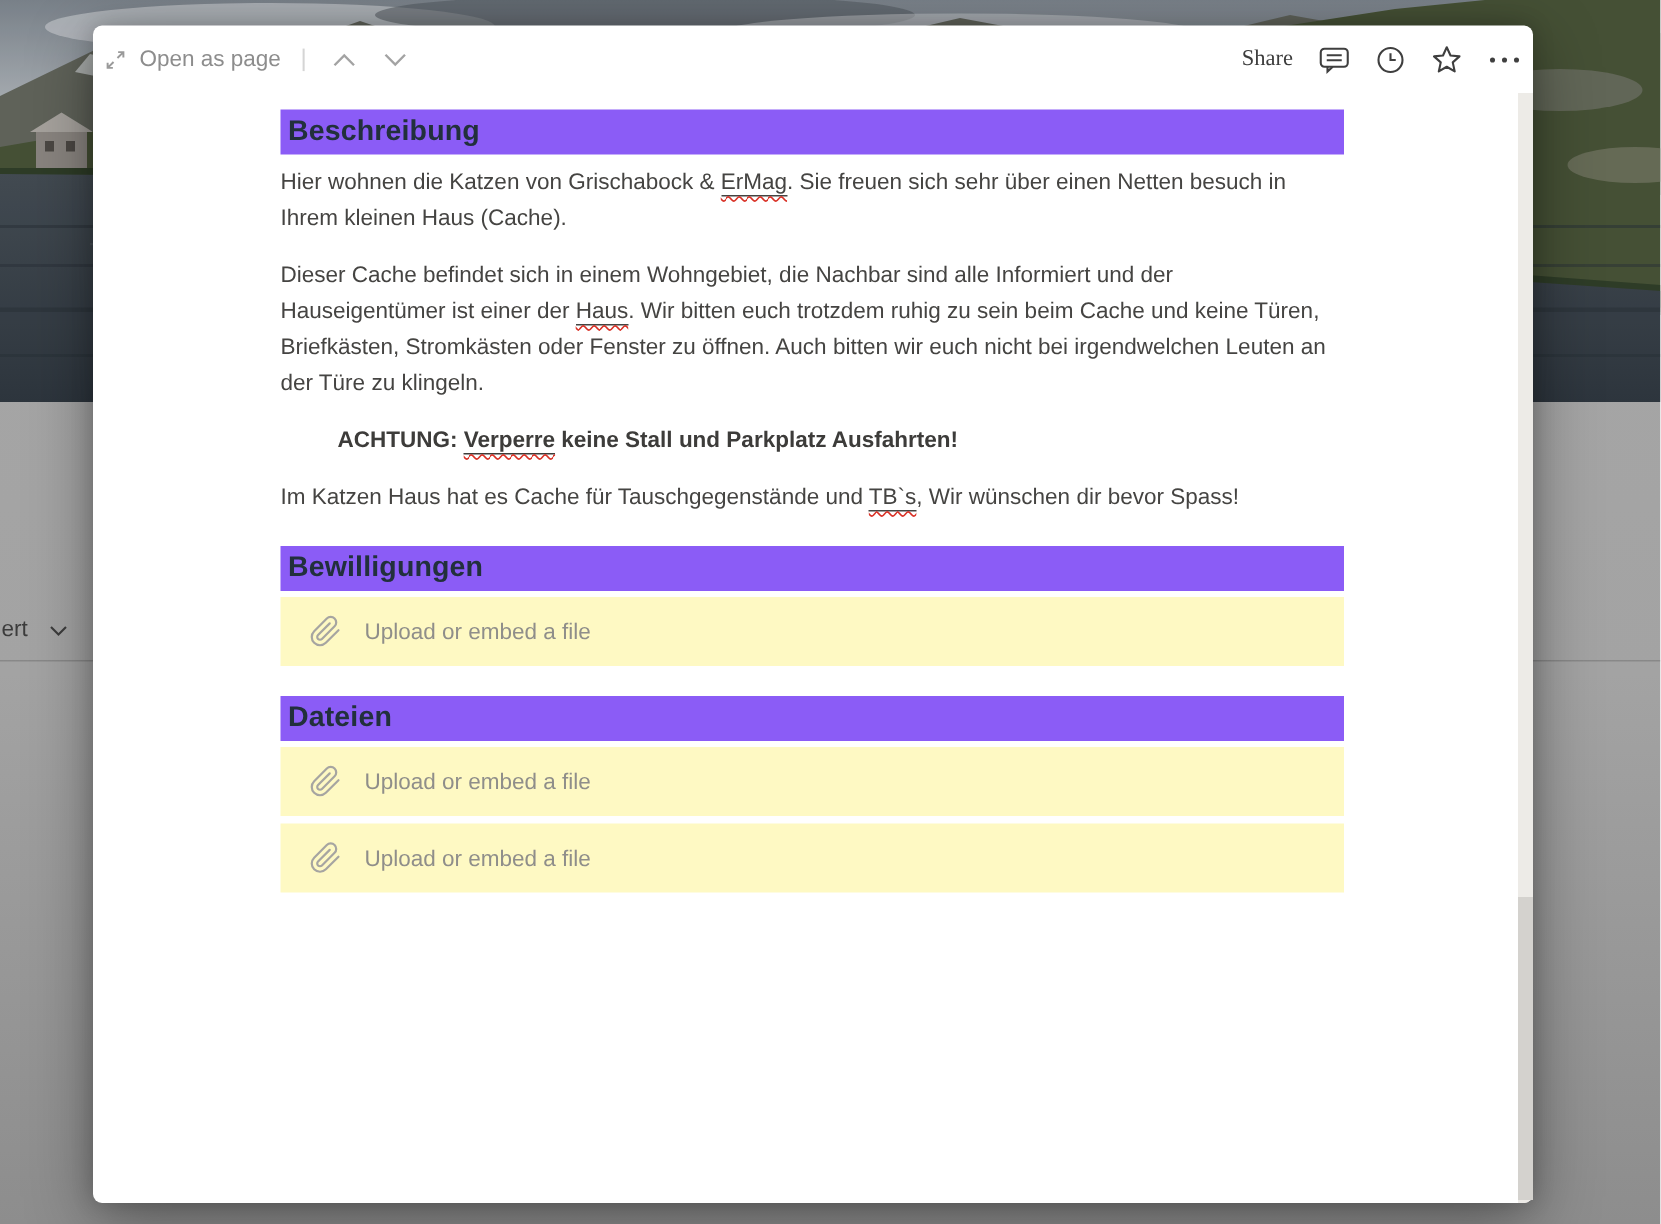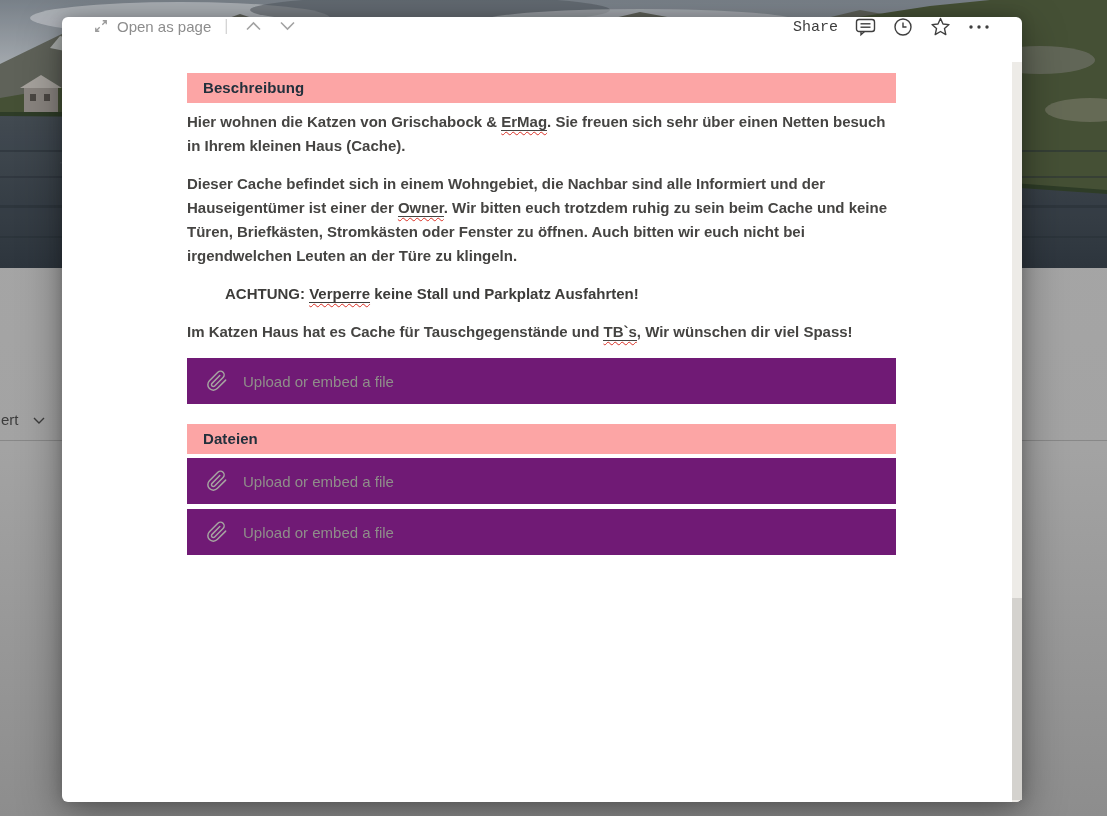--- a/index.html
+++ b/index.html
@@ -23,7 +23,7 @@
     box-shadow: 0 12px 44px rgba(0,0,0,0.38), 0 0 14px rgba(0,0,0,0.18); }
 
   .topbar { position: absolute; top: 0; left: 0; right: 0; height: 45px;
-    display: flex; align-items: flex-start; padding: 0 32px; }
+    display: flex; align-items: center; padding: 0 8px; }
   .tb-left { display: flex; align-items: center; gap: 9px; color: #8d8d8d; }
   .open-page { display: flex; align-items: center; gap: 9px; font-size: 15px;
     color: #8d8d8d; cursor: pointer; background: none; border: none;

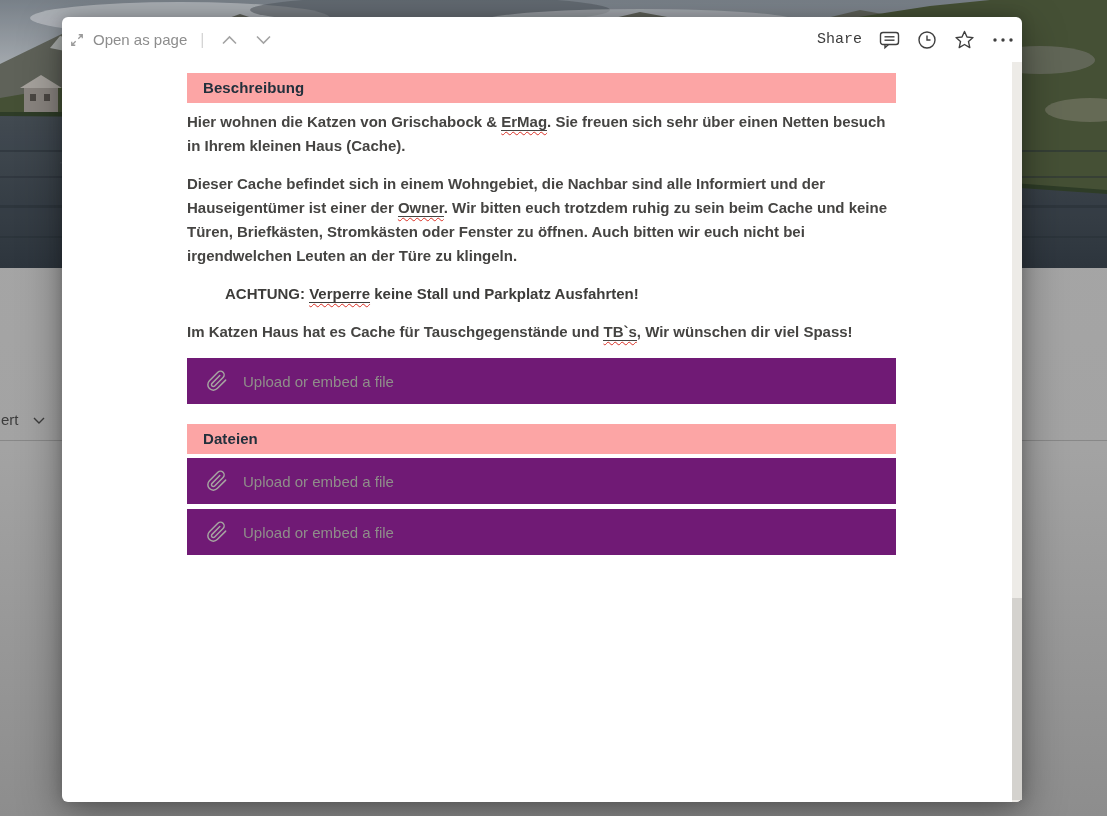--- a/index.html
+++ b/index.html
@@ -32,7 +32,7 @@
   .nav-btn { background: none; border: none; padding: 2px 4px; cursor: pointer; line-height: 0; }
   .tb-right { margin-left: auto; display: flex; align-items: center; gap: 17px; }
   .share-btn { font-size: 15px; color: #3d3d3d; background: none; border: none;
-    font-family: Liberation Mono, monospace; cursor: pointer; }
+    font-family: Liberation Serif, serif; cursor: pointer; }
   .icon-btn { background: none; border: none; padding: 0; cursor: pointer; line-height: 0; }
 
   

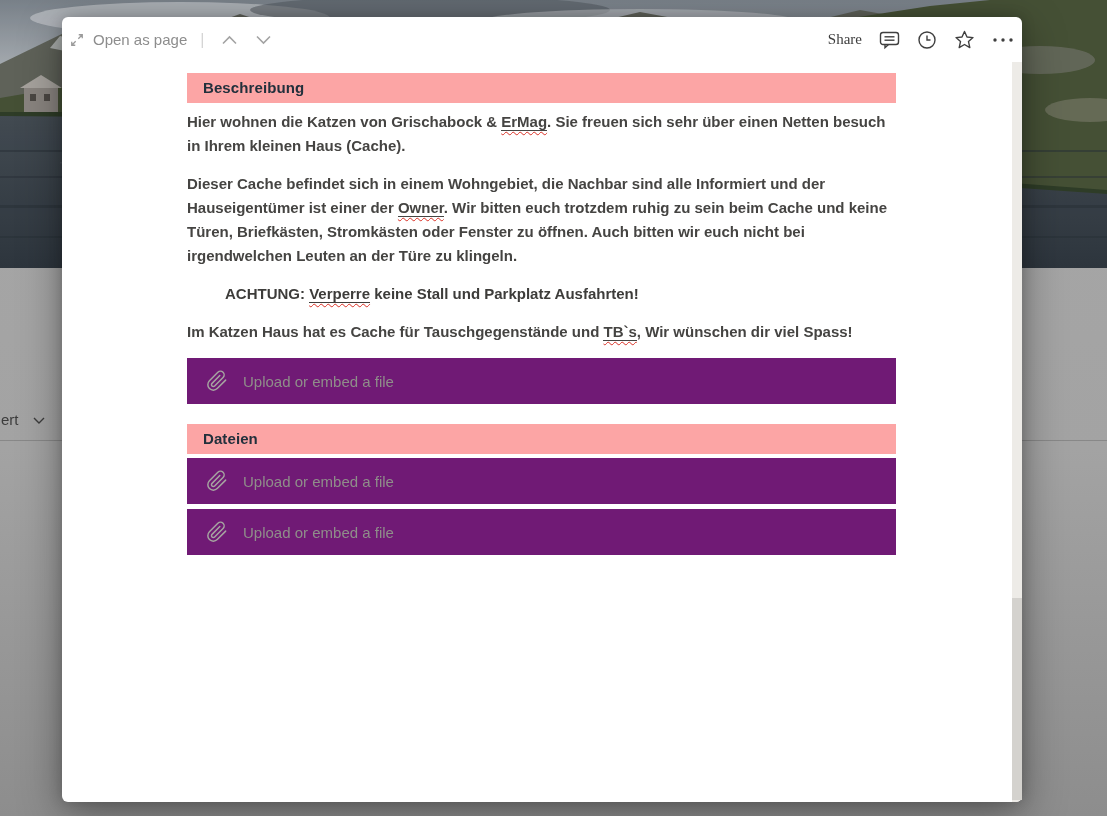--- a/index.html
+++ b/index.html
@@ -43,8 +43,8 @@
 
   
   .page-body { position: absolute; left: 125px; top: 56px; width: 709px; }
-  h2.band { background: #fca5a5; color: #22303c; font-size: 15px; font-weight: 700;
-    height: 30px; line-height: 30px; padding-left: 16px; letter-spacing: 0.1px; }
+  h2.band { background: #8b5cf6; color: #22303c; font-size: 19px; font-weight: 700;
+    height: 30px; line-height: 30px; padding-left: 5px; letter-spacing: 0.1px; }
   h2.mid { margin-top: 20px; }
   .page-body p { font-size: 15px; line-height: 24px; color: #454442;
     margin: 7px 0 14px; font-weight: bold; }

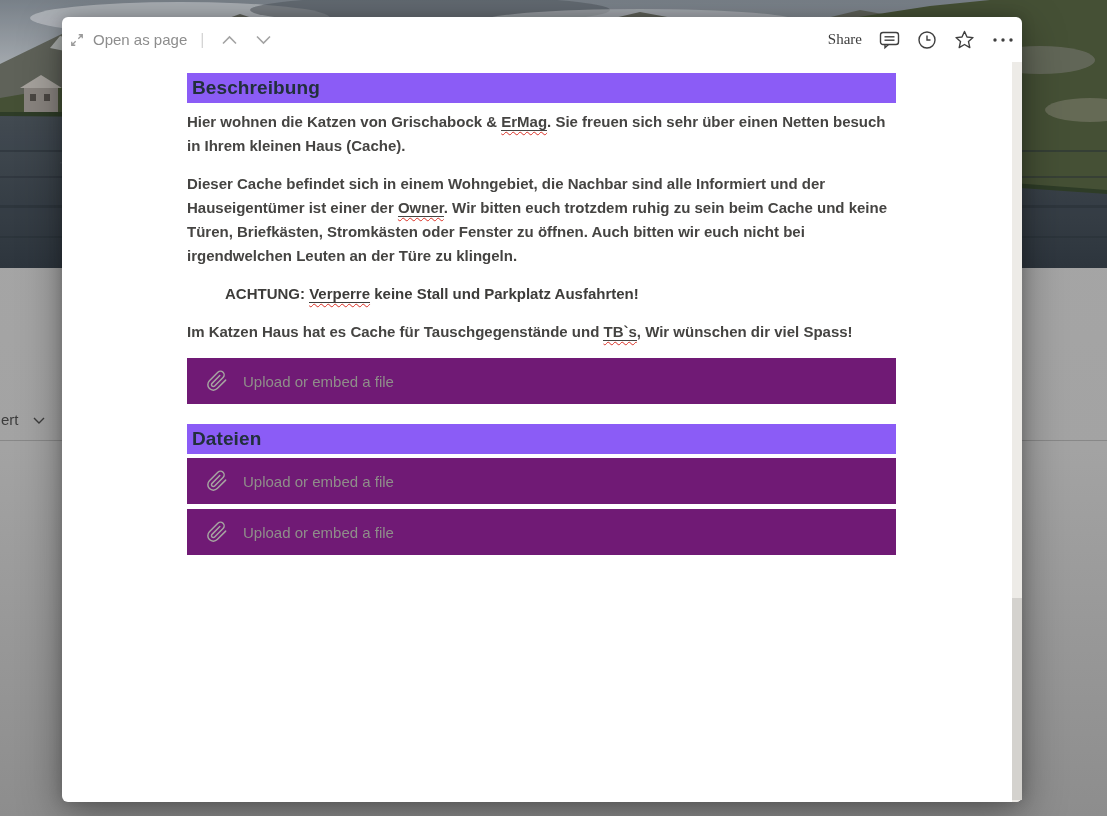--- a/index.html
+++ b/index.html
@@ -47,7 +47,7 @@
     height: 30px; line-height: 30px; padding-left: 5px; letter-spacing: 0.1px; }
   h2.mid { margin-top: 20px; }
   .page-body p { font-size: 15px; line-height: 24px; color: #454442;
-    margin: 7px 0 14px; font-weight: bold; }
+    margin: 7px 0 14px; }
   .page-body p.bold { font-weight: 700; color: #3d3c3a; margin-left: 38px; }
   .uspell { border-bottom: 1px solid currentColor;
     text-decoration: underline wavy #d93025; text-decoration-thickness: 1px;

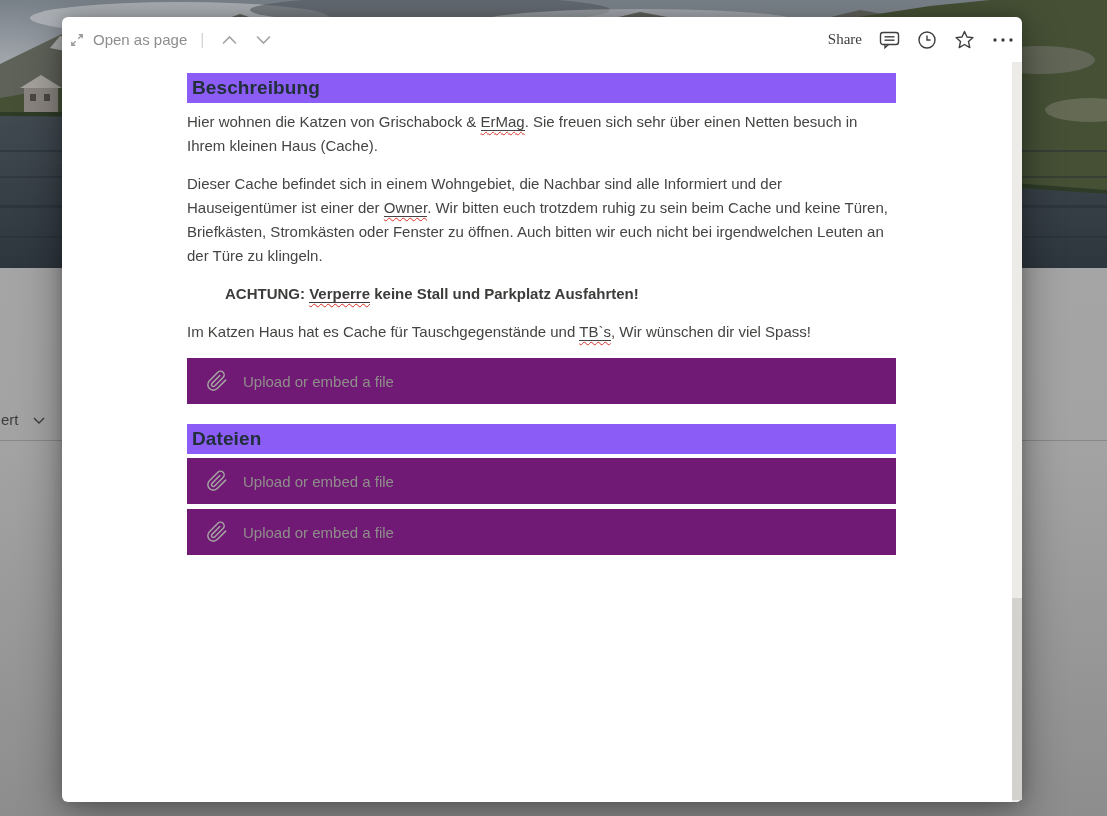--- a/index.html
+++ b/index.html
@@ -187,7 +187,7 @@
 
       <p><span>Hier wohnen die Katzen von Grischabock &amp; </span><span class="uspell">ErMag</span><span>. Sie freuen sich sehr über einen Netten besuch in Ihrem kleinen Haus (Cache).</span></p>
 
-      <p><span>Dieser Cache befindet sich in einem Wohngebiet, die Nachbar sind alle Informiert und der Hauseigentümer ist einer der </span><span class="uspell">Owner</span><span>. Wir bitten euch trotzdem ruhig zu sein beim Cache und keine Türen, Briefkästen, Stromkästen oder Fenster zu öffnen. Auch bitten wir euch nicht bei irgendwelchen Leuten an der Türe zu klingeln.</span></p>
+      <p><span>Dieser Cache befindet sich in einem Wohngebiet, die Nachbar sind alle Informiert und der Hauseigentümer ist einer der </span><span class="uspell">Haus</span><span>. Wir bitten euch trotzdem ruhig zu sein beim Cache und keine Türen, Briefkästen, Stromkästen oder Fenster zu öffnen. Auch bitten wir euch nicht bei irgendwelchen Leuten an der Türe zu klingeln.</span></p>
 
 
 

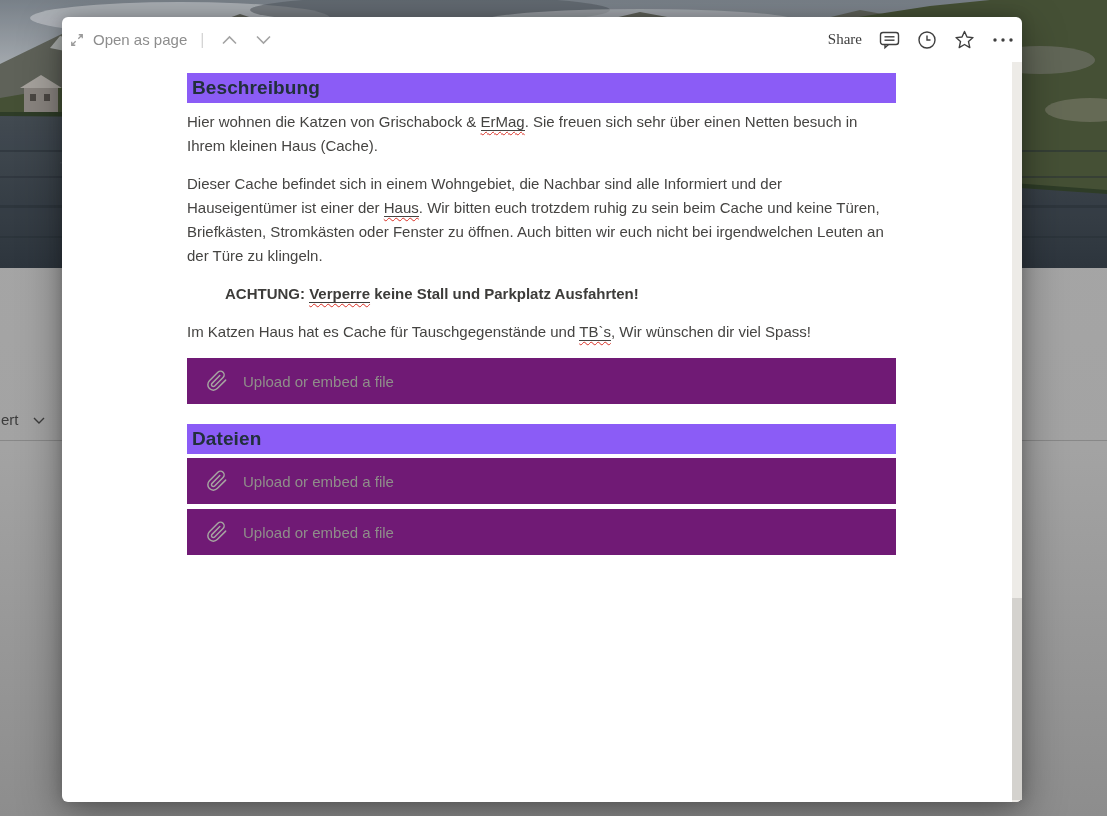--- a/index.html
+++ b/index.html
@@ -193,7 +193,7 @@
 
       <p class="bold"><span>ACHTUNG: </span><span class="uspell">Verperre</span><span> keine Stall und Parkplatz Ausfahrten!</span></p>
 
-      <p><span>Im Katzen Haus hat es Cache für Tauschgegenstände und </span><span class="uspell">TB`s</span><span>, Wir wünschen dir viel Spass!</span></p>
+      <p><span>Im Katzen Haus hat es Cache für Tauschgegenstände und </span><span class="uspell">TB`s</span><span>, Wir wünschen dir bevor Spass!</span></p>
 
 
       <div class="upload-block">

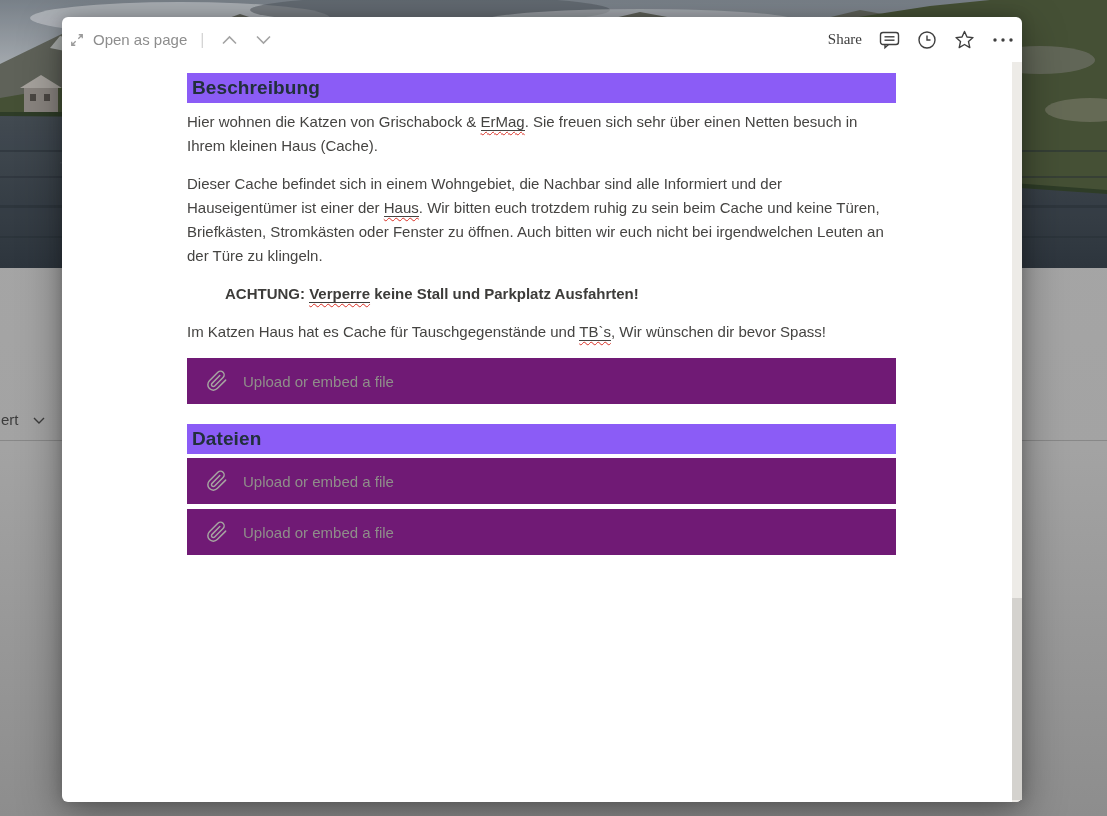--- a/index.html
+++ b/index.html
@@ -195,6 +195,7 @@
 
       <p><span>Im Katzen Haus hat es Cache für Tauschgegenstände und </span><span class="uspell">TB`s</span><span>, Wir wünschen dir bevor Spass!</span></p>
 
+      <h2 class="band mid">Bewilligungen</h2>
 
       <div class="upload-block">
         <svg width="22" height="22" viewBox="0 0 24 24">

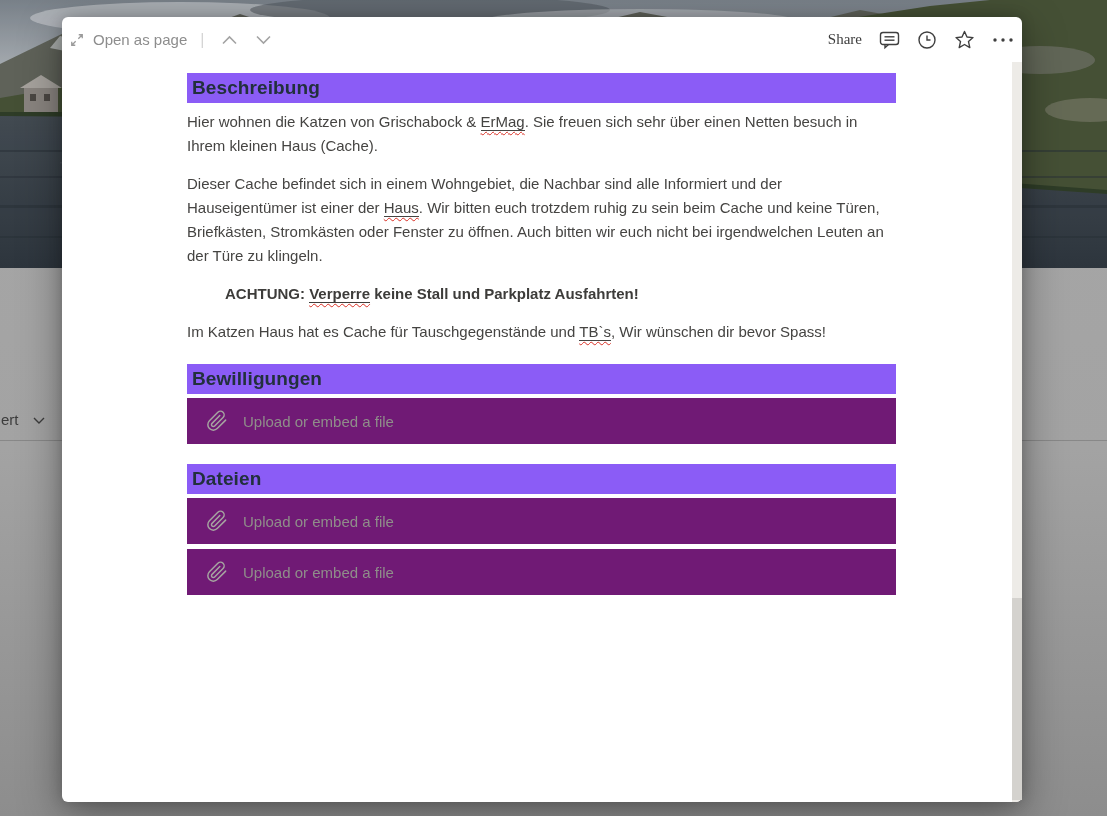--- a/index.html
+++ b/index.html
@@ -52,7 +52,7 @@
   .uspell { border-bottom: 1px solid currentColor;
     text-decoration: underline wavy #d93025; text-decoration-thickness: 1px;
     text-underline-offset: 4px; }
-  .upload-block { margin-top: 4px; height: 46px; background: #701a75;
+  .upload-block { margin-top: 4px; height: 46px; background: #fef9c3;
     display: flex; align-items: center; gap: 15px; padding-left: 19px;
     cursor: pointer; }
   .upload-block + .upload-block { margin-top: 5px; }

